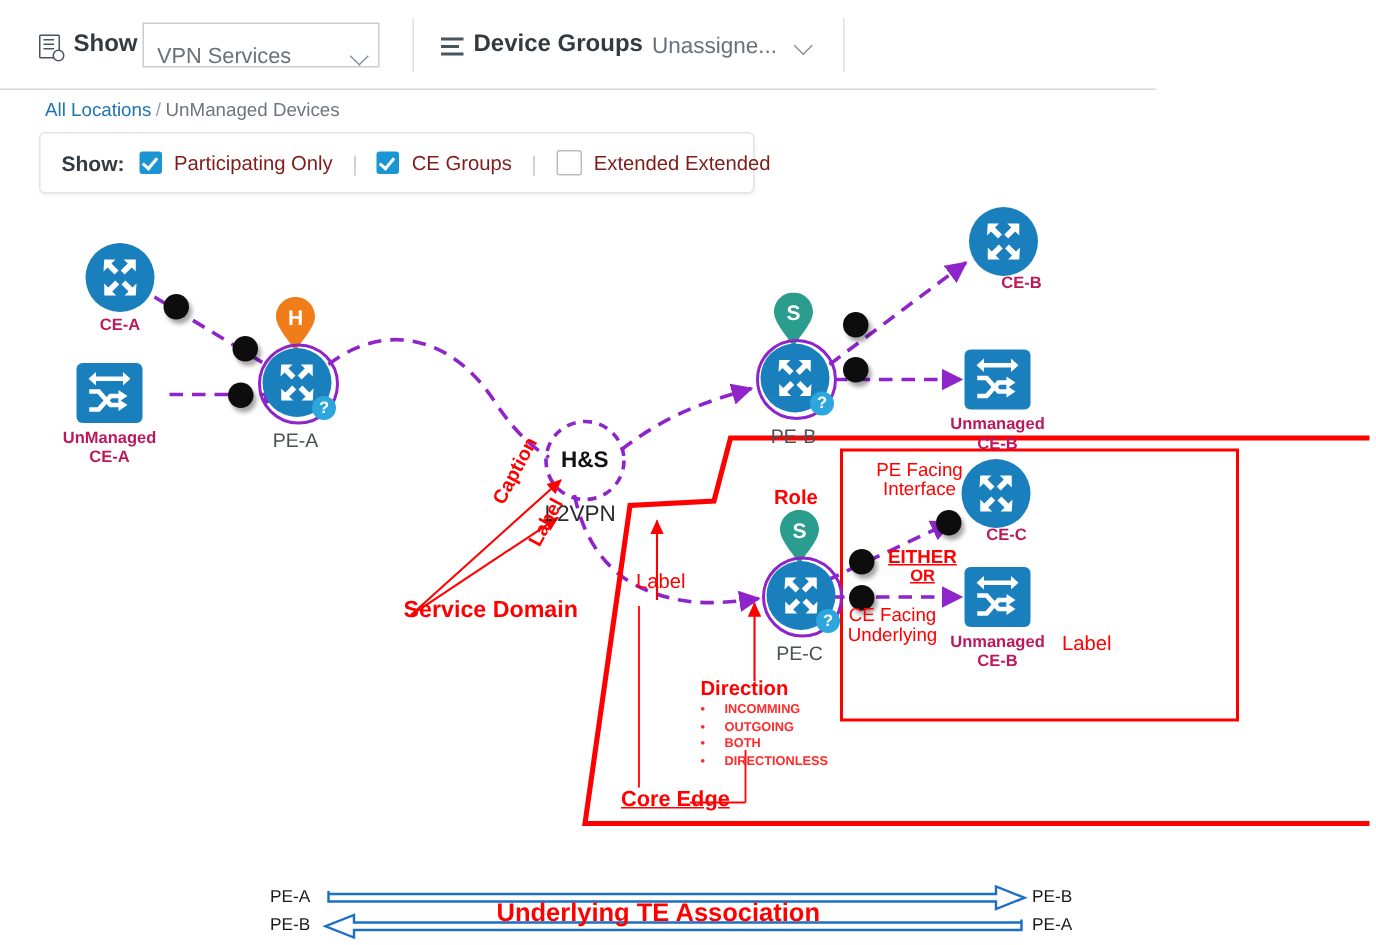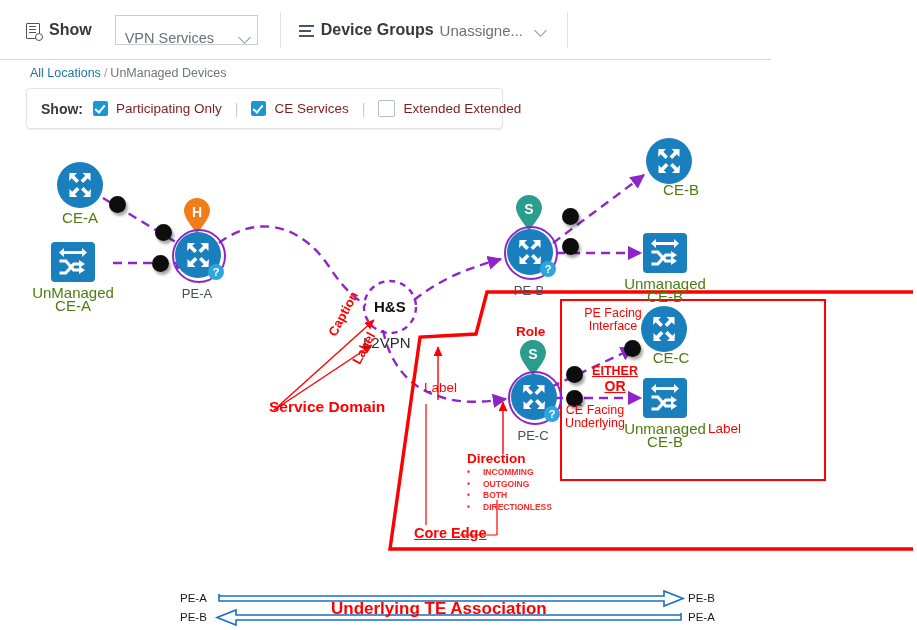--- a/index.html
+++ b/index.html
@@ -28,7 +28,7 @@
      background:#fff;border:1.6px solid #4a5562;}
   .tb-label{font-size:16px;font-weight:bold;color:#333a40;white-space:nowrap;}
   .tb-select{
-     margin-left:23px;width:143px;height:30px;border:1px solid #c9ccd0;background:#fff;
+     margin-left:3px;width:158px;height:30px;border:1px solid #c9ccd0;background:#fff;
      display:flex;align-items:center;padding:15px 6px 0 9px;box-sizing:border-box;position:relative;
   }
   .tb-select .val{font-size:14.5px;color:#6a7179;white-space:nowrap;overflow:hidden;text-overflow:ellipsis;flex:1;}

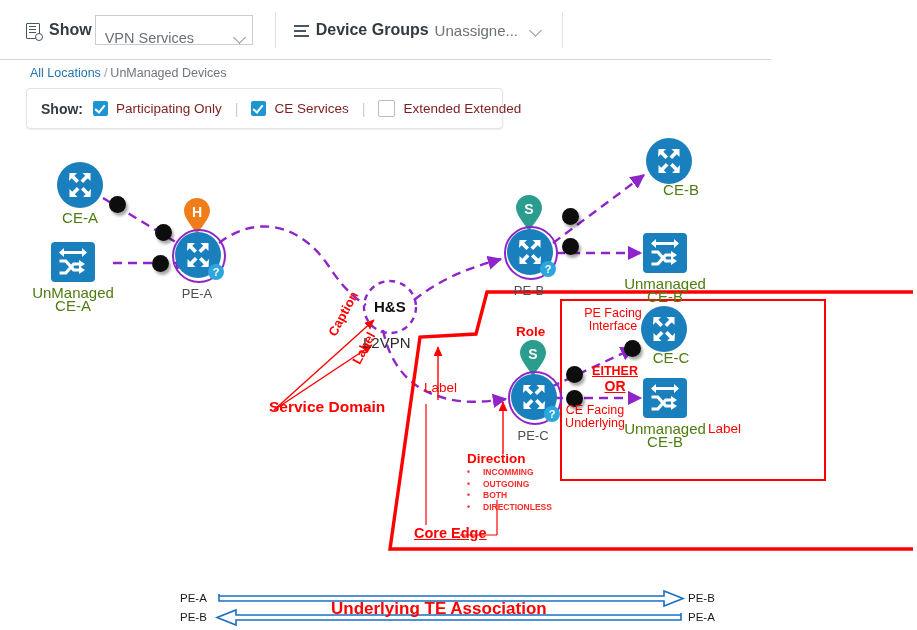--- a/index.html
+++ b/index.html
@@ -142,7 +142,7 @@
     <span class="pipe">|</span>
 
     <span class="cbx on"></span>
-    <span class="cbx-label">CE Services</span>
+    <span class="cbx-label">CE Groups</span>
     <span class="pipe">|</span>
 
     <span class="cbx off"></span>

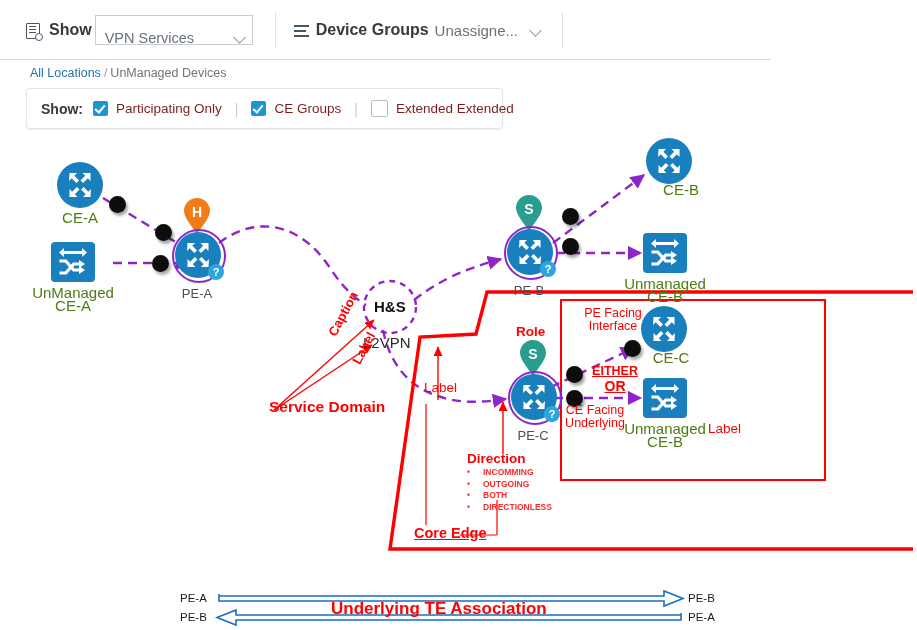--- a/index.html
+++ b/index.html
@@ -76,7 +76,7 @@
   .badge-q{position:absolute;width:16px;height:16px;border-radius:50%;background:#2ca6dd;
      color:#fff;font-size:11px;font-weight:bold;line-height:16px;text-align:center;}
   .sq{width:44px;height:40px;border-radius:4px;background:#1a7fbd;position:absolute;}
-  .nlabel{position:absolute;font-size:15px;font-weight:normal;color:#4d7c0f;text-align:center;
+  .nlabel{position:absolute;font-size:11px;font-weight:bold;color:#be185d;text-align:center;
      white-space:nowrap;line-height:13px;}
   .nlabel.plain{font-weight:normal;color:#4a4f54;font-size:13px;}
   .pin{position:absolute;width:28px;height:36px;}

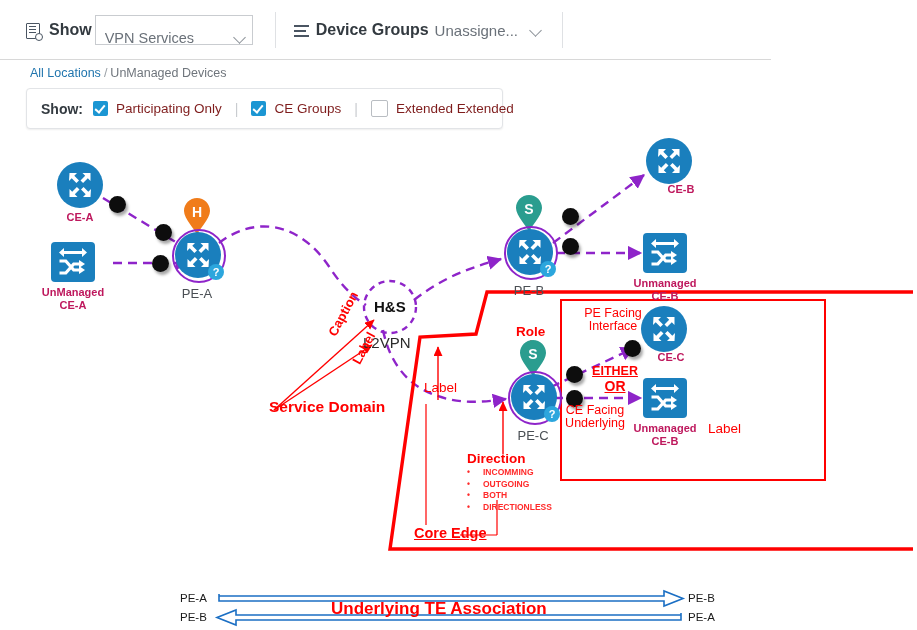--- a/index.html
+++ b/index.html
@@ -398,7 +398,7 @@
 Interface</div>
 
   <div class="ann u center" style="left:586px;top:365px;width:58px;font-size:12.5px;">EITHER</div>
-  <div class="ann u center" style="left:586px;top:379px;width:58px;font-size:14px;">OR</div>
+  <div class="ann u center" style="left:586px;top:379px;width:58px;font-size:11px;">OR</div>
 
   <div class="ann center" style="left:556px;top:404px;width:78px;font-size:12.5px;font-weight:normal;white-space:pre-line;">CE Facing
 Underlying</div>

